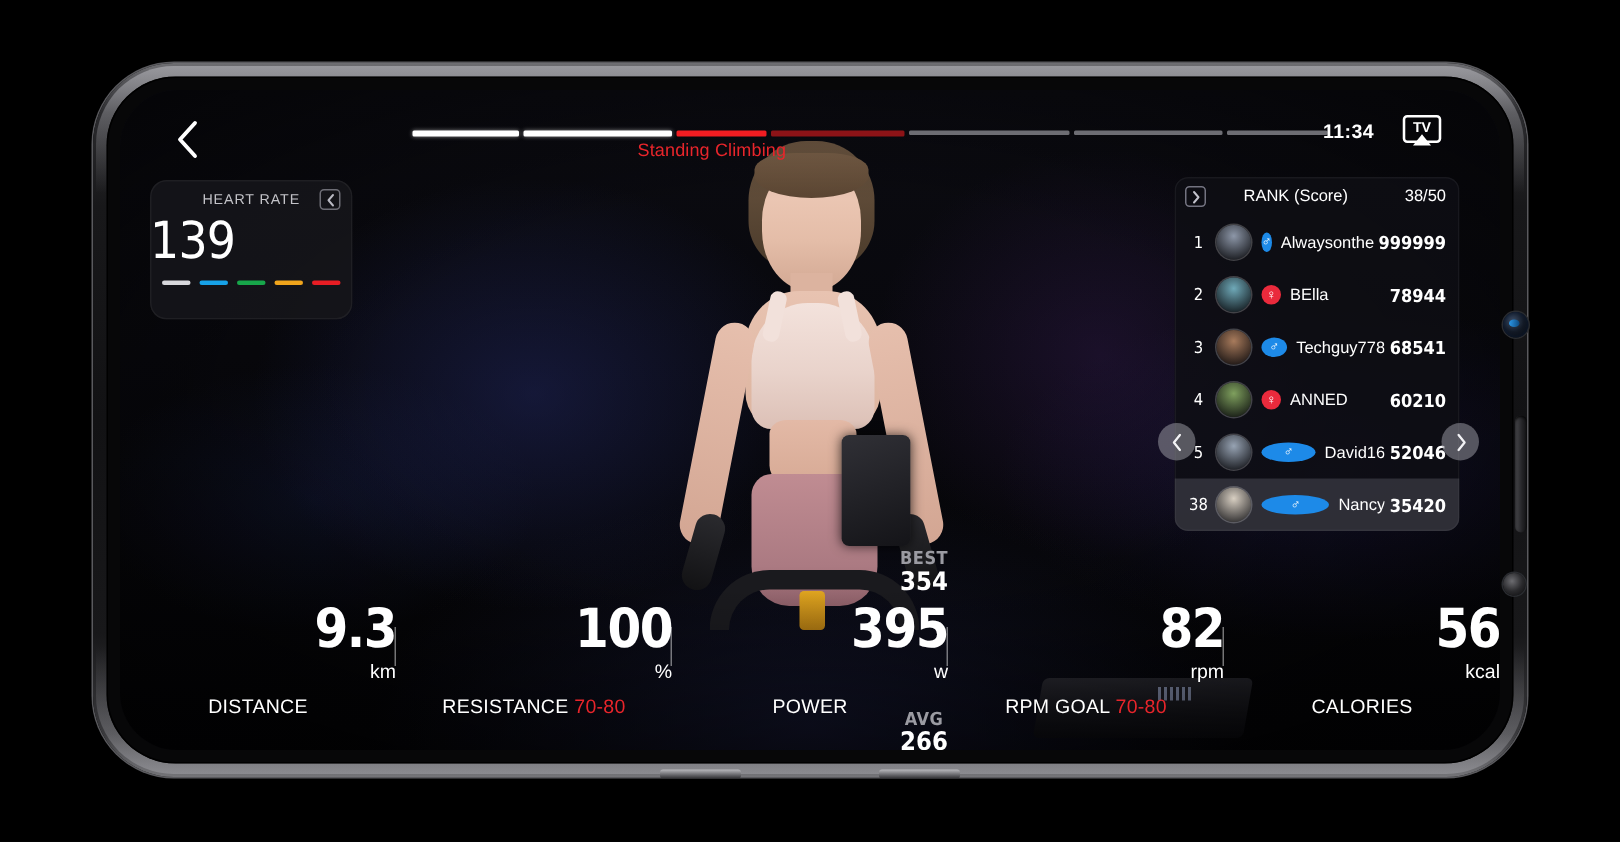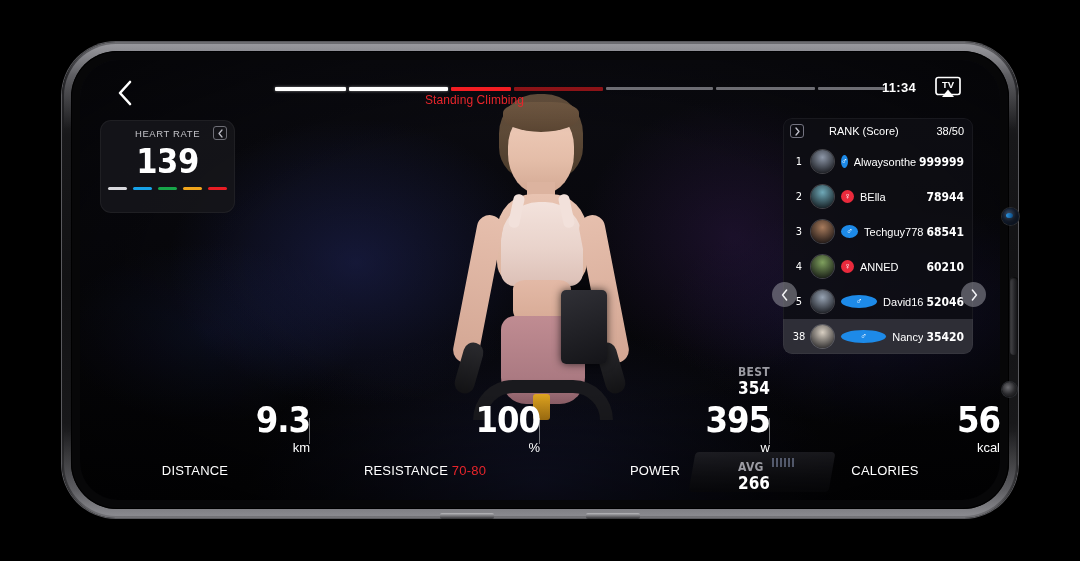--- a/index.html
+++ b/index.html
@@ -132,7 +132,7 @@
   #hr-collapse{ position:absolute; right:8px; top:6px; width:14px; height:14px;
     border:1px solid #6e6e76; border-radius:3px; display:flex; align-items:center;
     justify-content:center; cursor:pointer; }
-  #hr-value{ text-align:center; color:#fff; font-size:34px; font-weight:bold;
+  #hr-value{ text-align:left; color:#fff; font-size:34px; font-weight:normal;
     line-height:34px; letter-spacing:-.5px; margin-top:-2px;
     font-family:"DejaVu Sans Condensed","Liberation Sans Narrow","Liberation Sans",sans-serif; }
   #hr-zones{ display:flex; gap:6px; justify-content:center; margin-top:9px; }

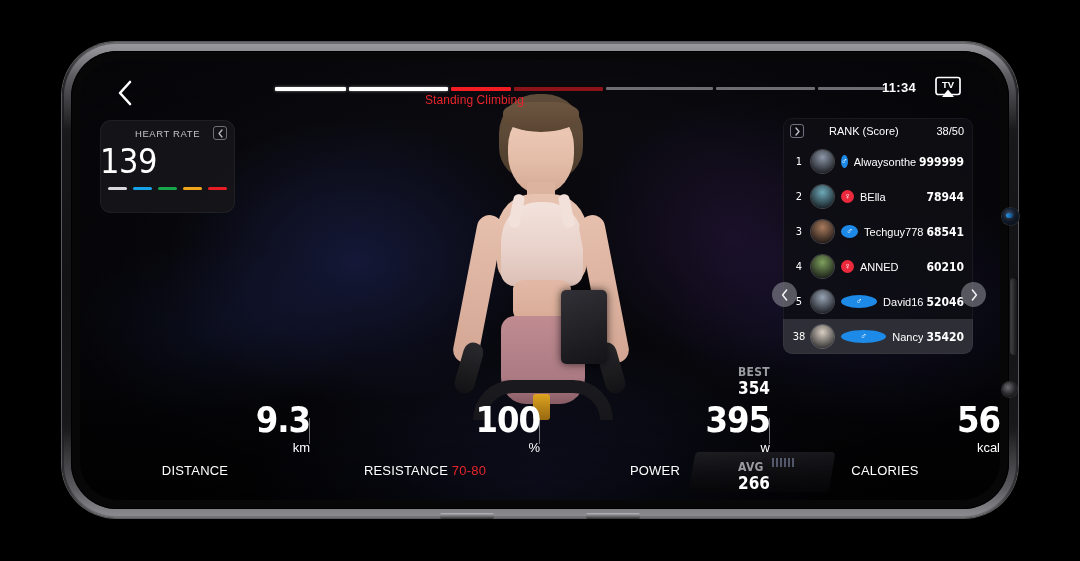--- a/index.html
+++ b/index.html
@@ -183,7 +183,7 @@
   .cap{ margin-top:13px; color:#fff; font-size:13px; letter-spacing:.2px; }
   .cap .goal{ color:#e8252b; }
   .side{ font-family:"DejaVu Sans Condensed","Liberation Sans Narrow","Liberation Sans",sans-serif;
-    display:flex; flex-direction:column; align-items:flex-start; padding-bottom:2px; }
+    display:flex; flex-direction:column; align-items:center; padding-bottom:2px;margin-top:12px; }
   .side .lab{ color:#9b9ba2; font-size:12px; font-weight:bold; letter-spacing:.3px; line-height:13px; }
   .side .num{ color:#fff; font-size:17px; font-weight:bold; line-height:19px; }
   .divider{ position:absolute; right:0; top:8px; width:1px; height:26px;

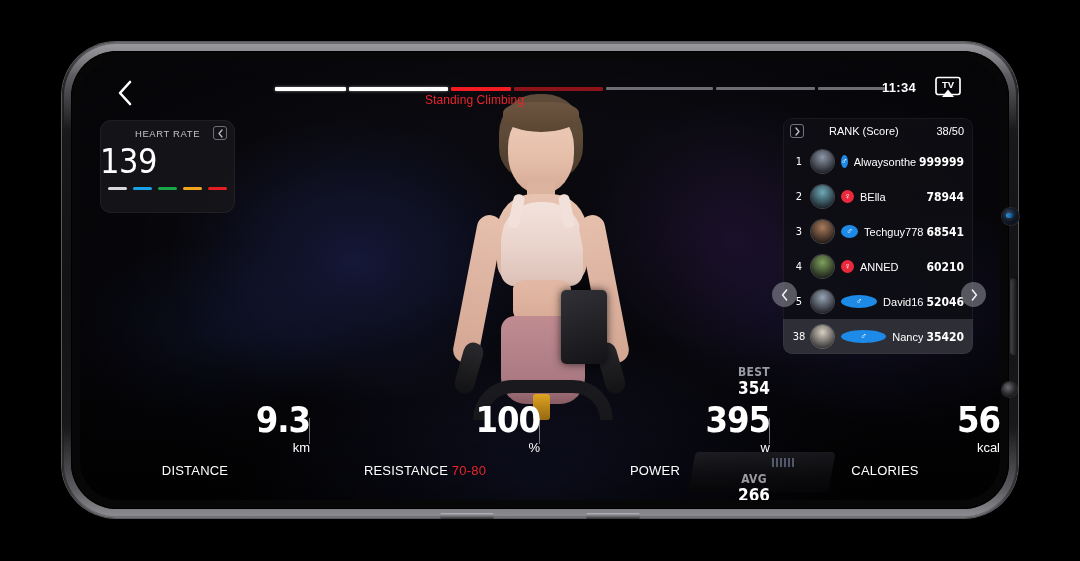--- a/index.html
+++ b/index.html
@@ -379,6 +379,14 @@
         </div>
         <div class="m">
           <div class="vrow">
+            <span class="val big">82</span>
+            <span class="unit">rpm</span>
+          </div>
+          <div class="cap"><span>RPM GOAL</span><span class="goal"> 70-80</span></div>
+          <div class="divider"></div>
+        </div>
+        <div class="m">
+          <div class="vrow">
             <span class="val big">56</span>
             <span class="unit">kcal</span>
           </div>

